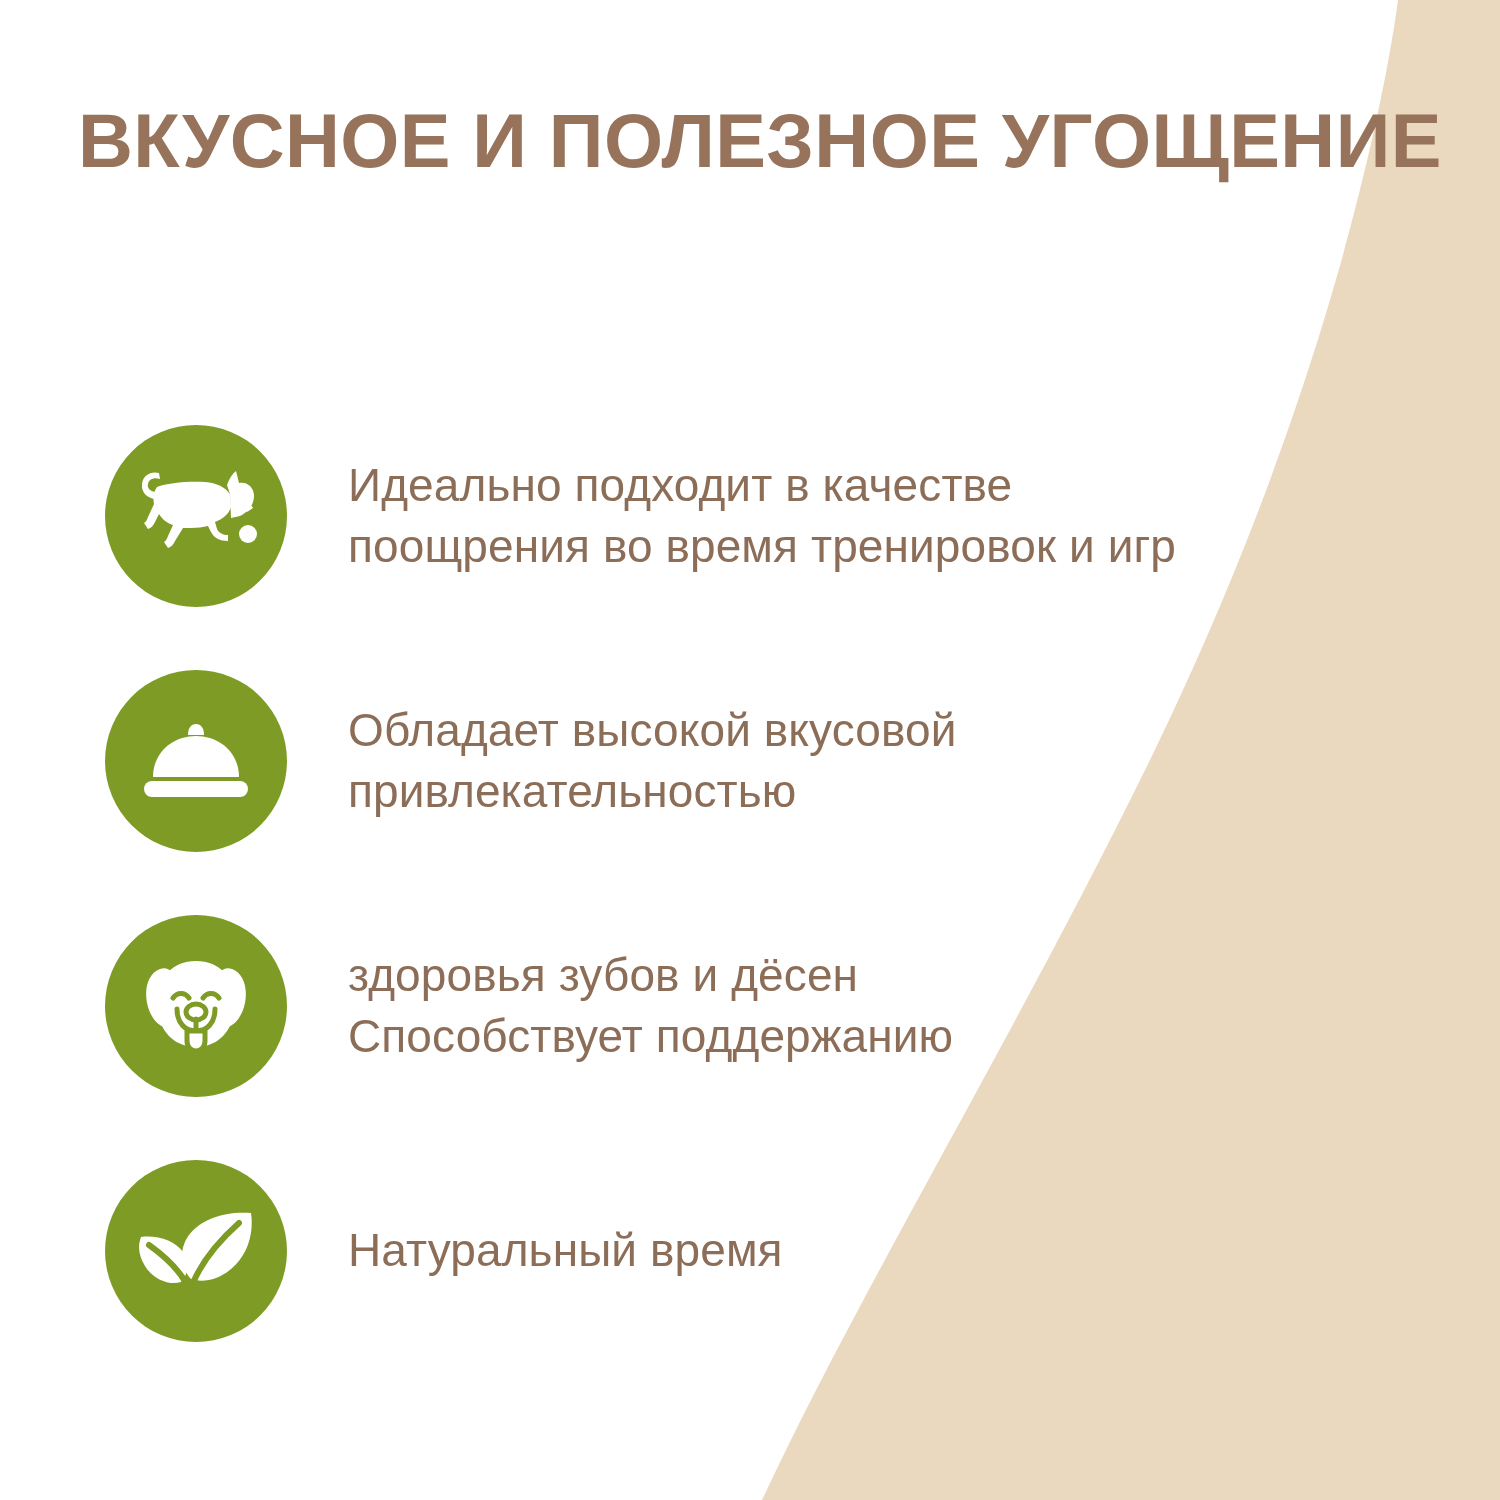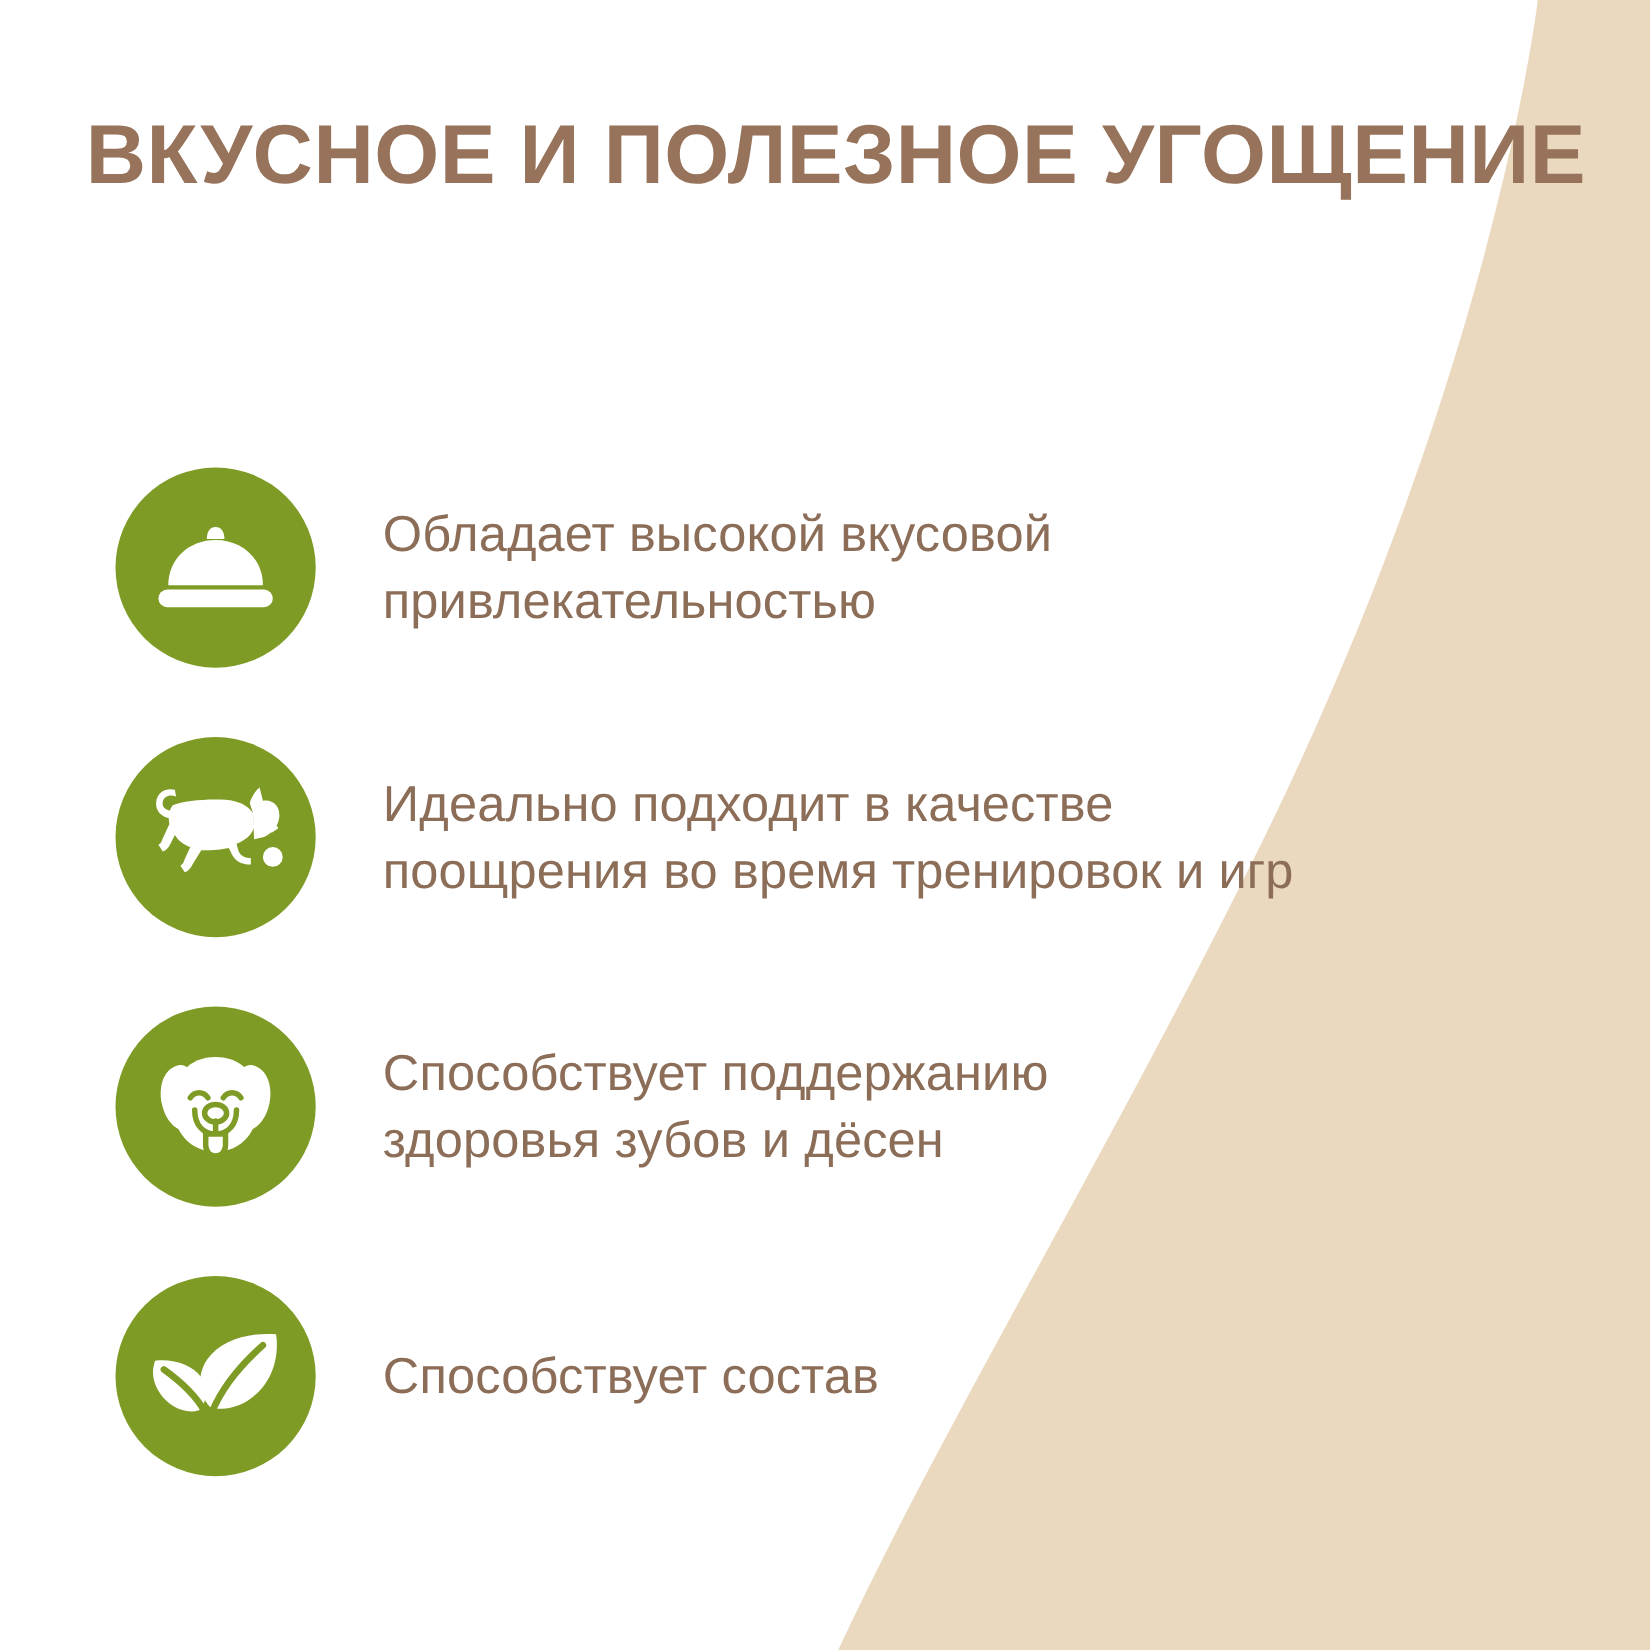--- a/index.html
+++ b/index.html
@@ -108,25 +108,6 @@
   </div>
 
   <div id="benefits">
-
-    <div class="benefit-row">
-      <div class="benefit-icon">
-        <svg width="120" height="100" viewBox="0 0 120 100" aria-hidden="true">
-          <g fill="#ffffff">
-
-            <path d="M52,24 C52,17 55,13 60,13 C65,13 68,17 68,24 Z"></path>
-
-            <path d="M17,66 C17,42 36,25 60,25 C84,25 103,42 103,66 Z"></path>
-
-            <rect x="8" y="70" width="104" height="16" rx="8"></rect>
-          </g>
-        </svg>
-      </div>
-      <div class="benefit-text">
-        <span class="tline">Обладает высокой вкусовой</span>
-        <span class="tline">привлекательностью</span>
-      </div>
-    </div>
 
     <div class="benefit-row">
       <div class="benefit-icon">
@@ -178,6 +159,25 @@
 
     <div class="benefit-row">
       <div class="benefit-icon">
+        <svg width="120" height="100" viewBox="0 0 120 100" aria-hidden="true">
+          <g fill="#ffffff">
+
+            <path d="M52,24 C52,17 55,13 60,13 C65,13 68,17 68,24 Z"></path>
+
+            <path d="M17,66 C17,42 36,25 60,25 C84,25 103,42 103,66 Z"></path>
+
+            <rect x="8" y="70" width="104" height="16" rx="8"></rect>
+          </g>
+        </svg>
+      </div>
+      <div class="benefit-text">
+        <span class="tline">Обладает высокой вкусовой</span>
+        <span class="tline">привлекательностью</span>
+      </div>
+    </div>
+
+    <div class="benefit-row">
+      <div class="benefit-icon">
         <svg width="124" height="114" viewBox="0 0 124 114" aria-hidden="true">
           <g fill="#ffffff">
 

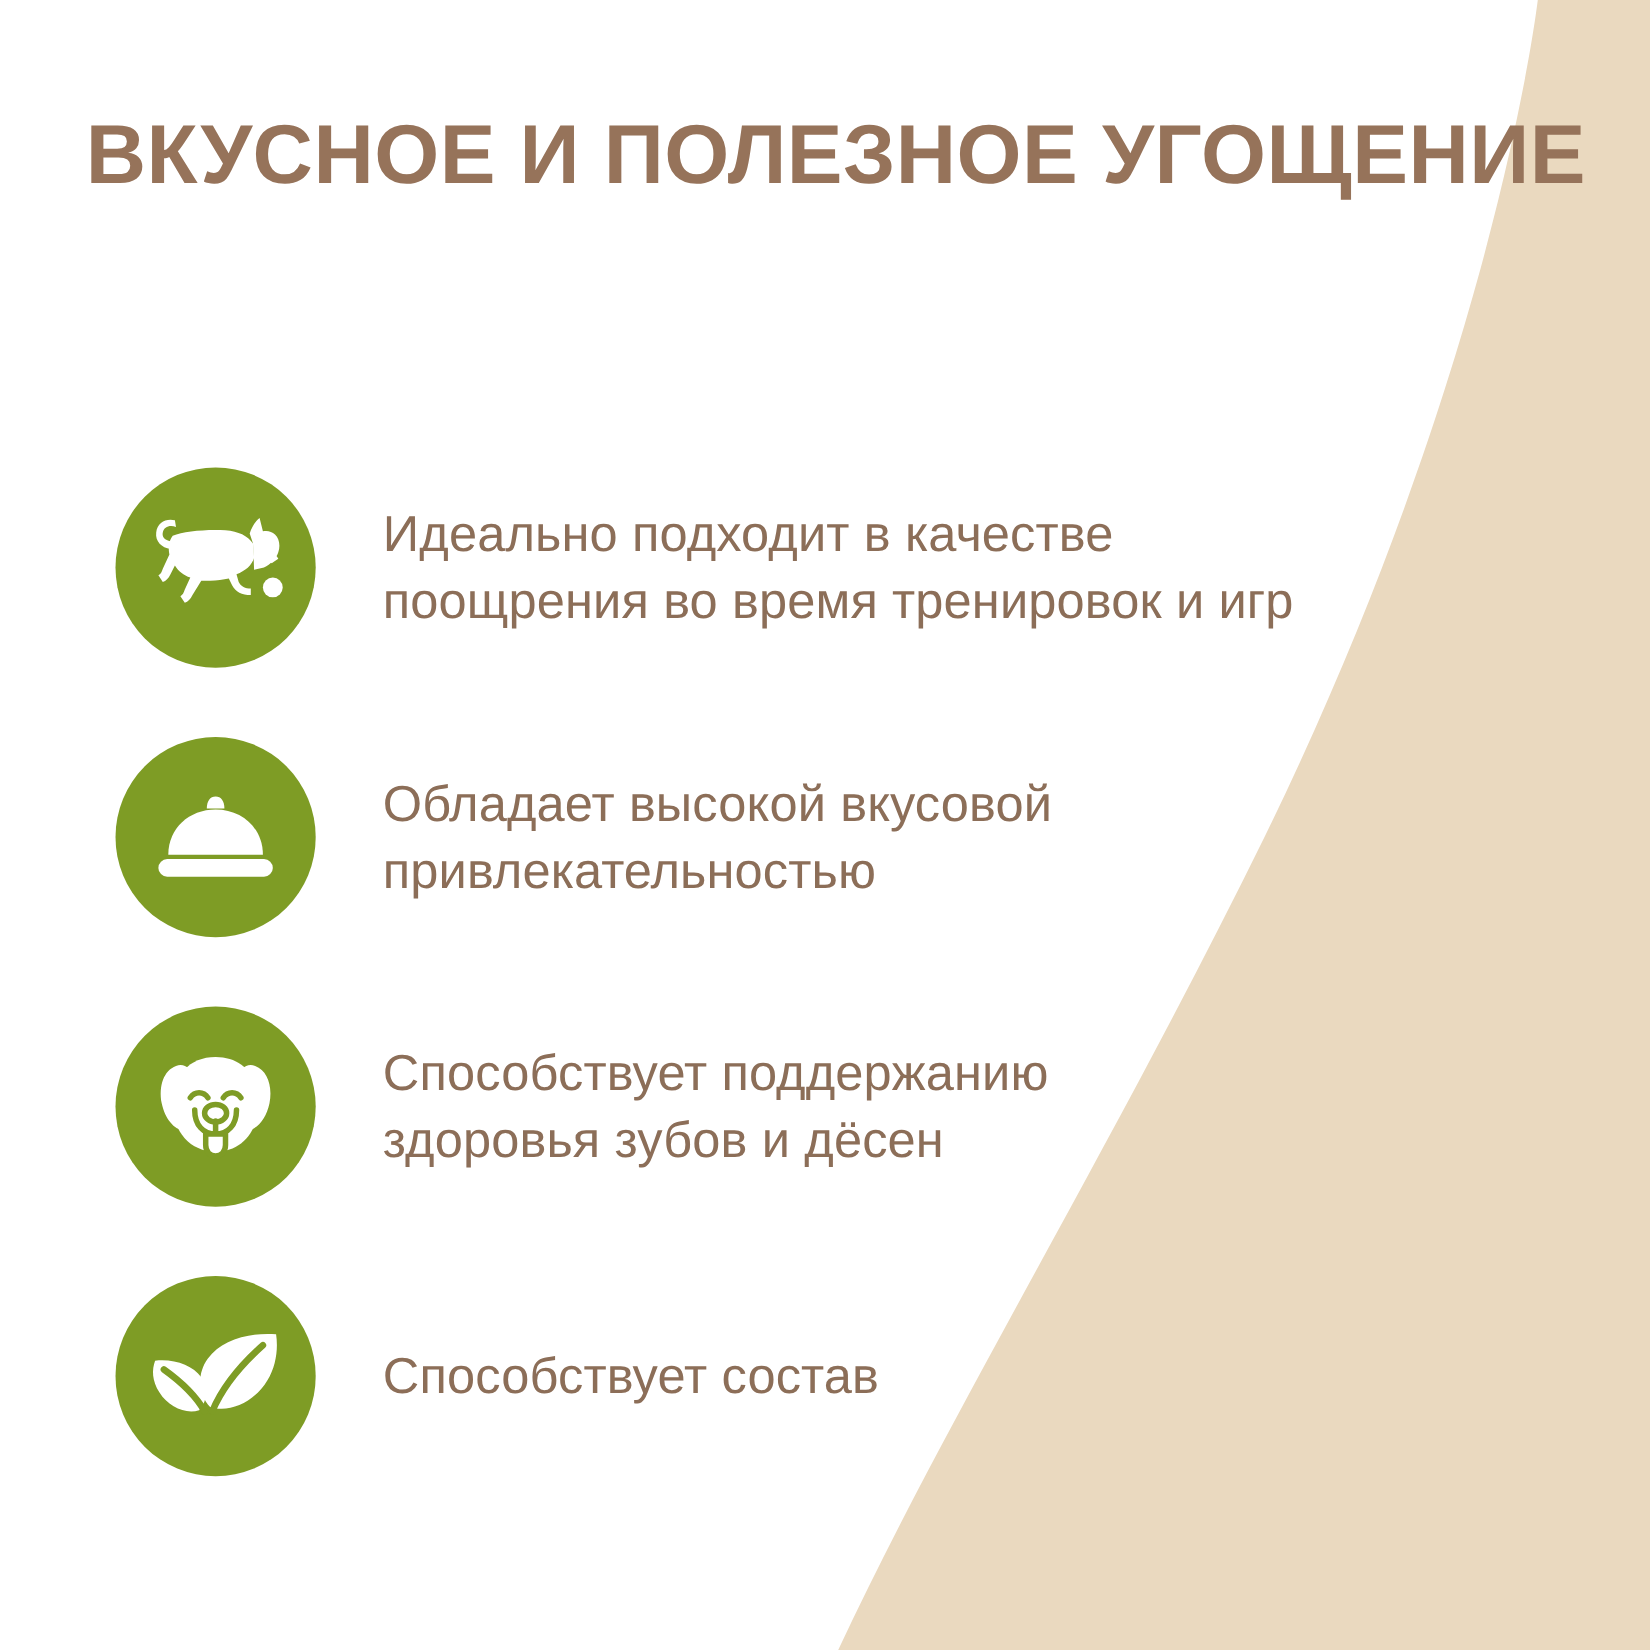--- a/index.html
+++ b/index.html
@@ -208,8 +208,8 @@
         </svg>
       </div>
       <div class="benefit-text">
+        <span class="tline">здоровья зубов и дёсен</span>
         <span class="tline">Способствует поддержанию</span>
-        <span class="tline">здоровья зубов и дёсен</span>
       </div>
     </div>
 

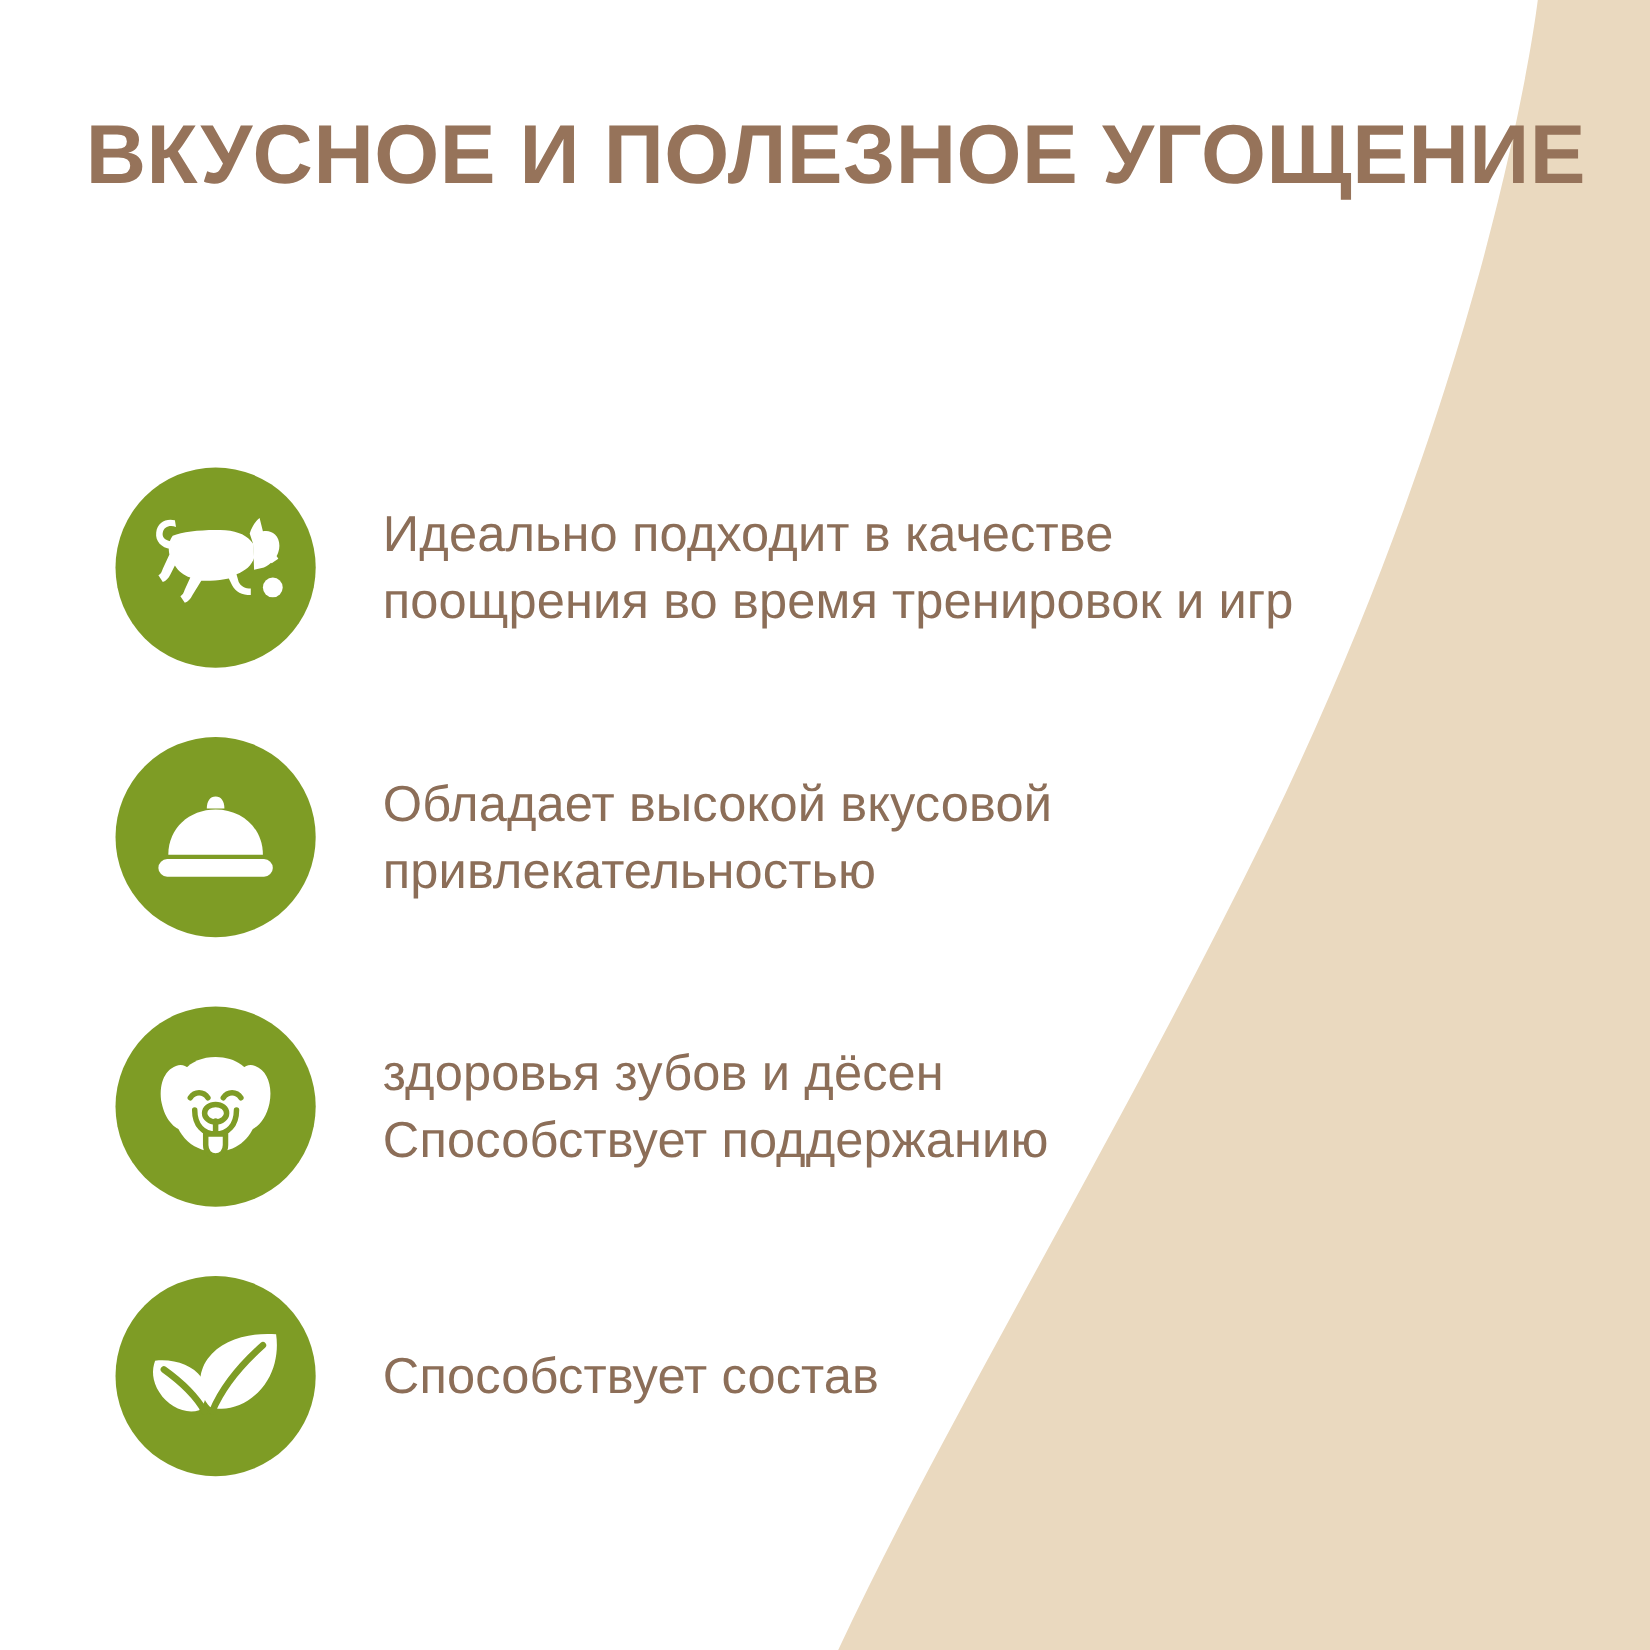--- a/index.html
+++ b/index.html
@@ -232,7 +232,7 @@
         </svg>
       </div>
       <div class="benefit-text">
-        <span class="tline">Способствует состав</span>
+        <span class="tline">Натуральный время</span>
       </div>
     </div>
 

